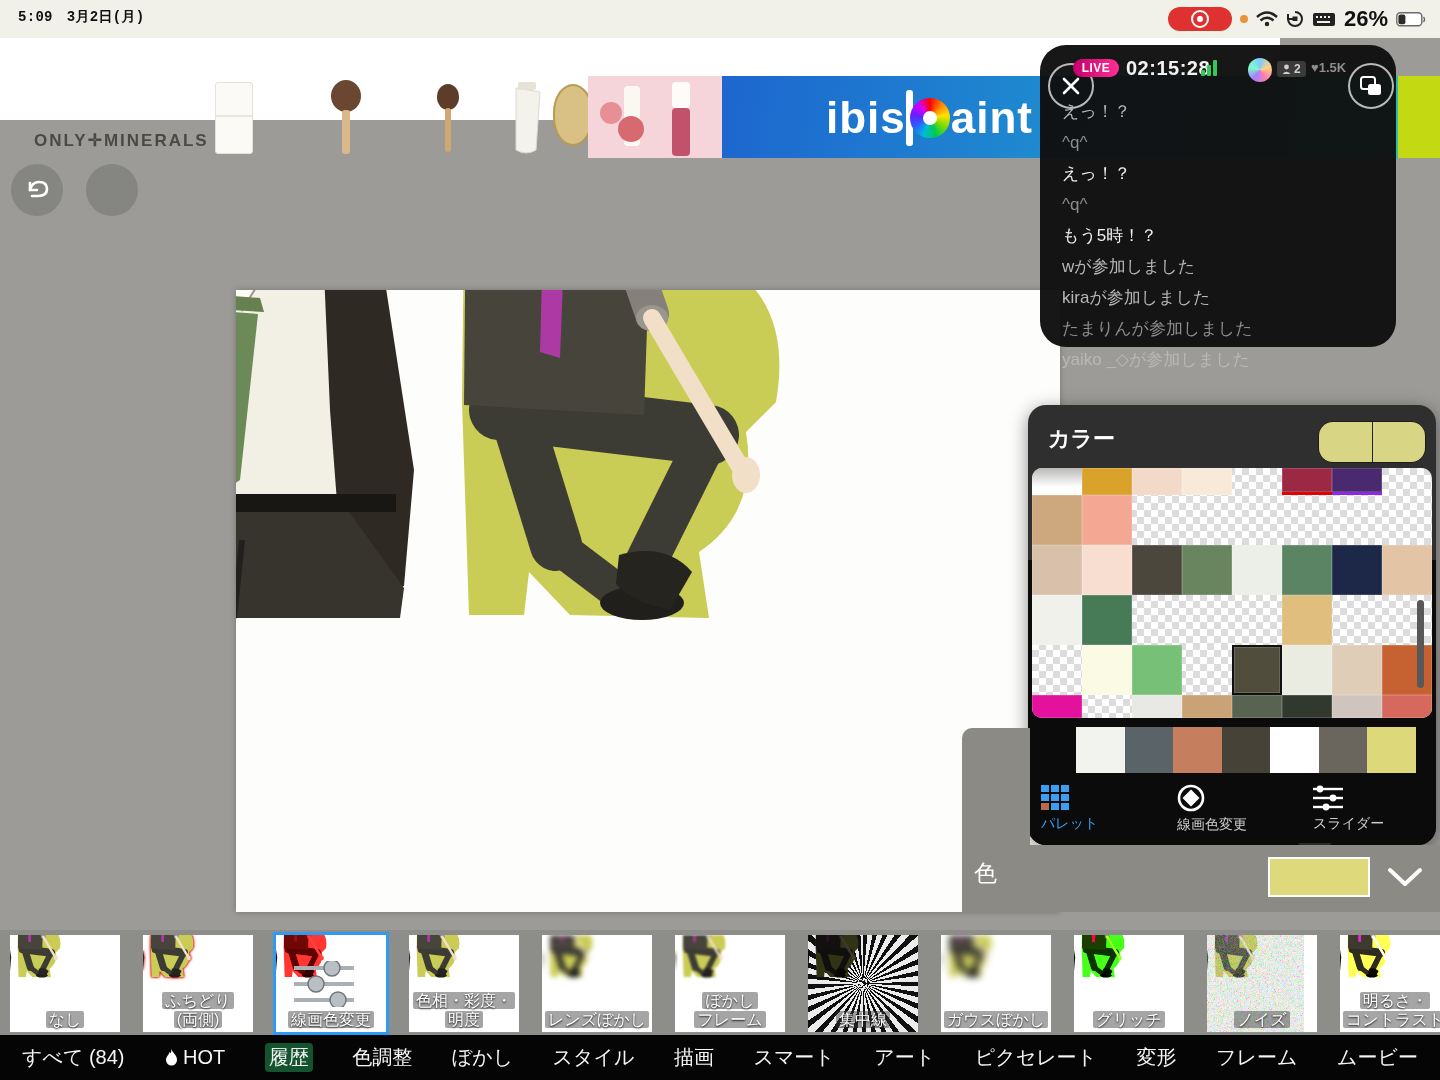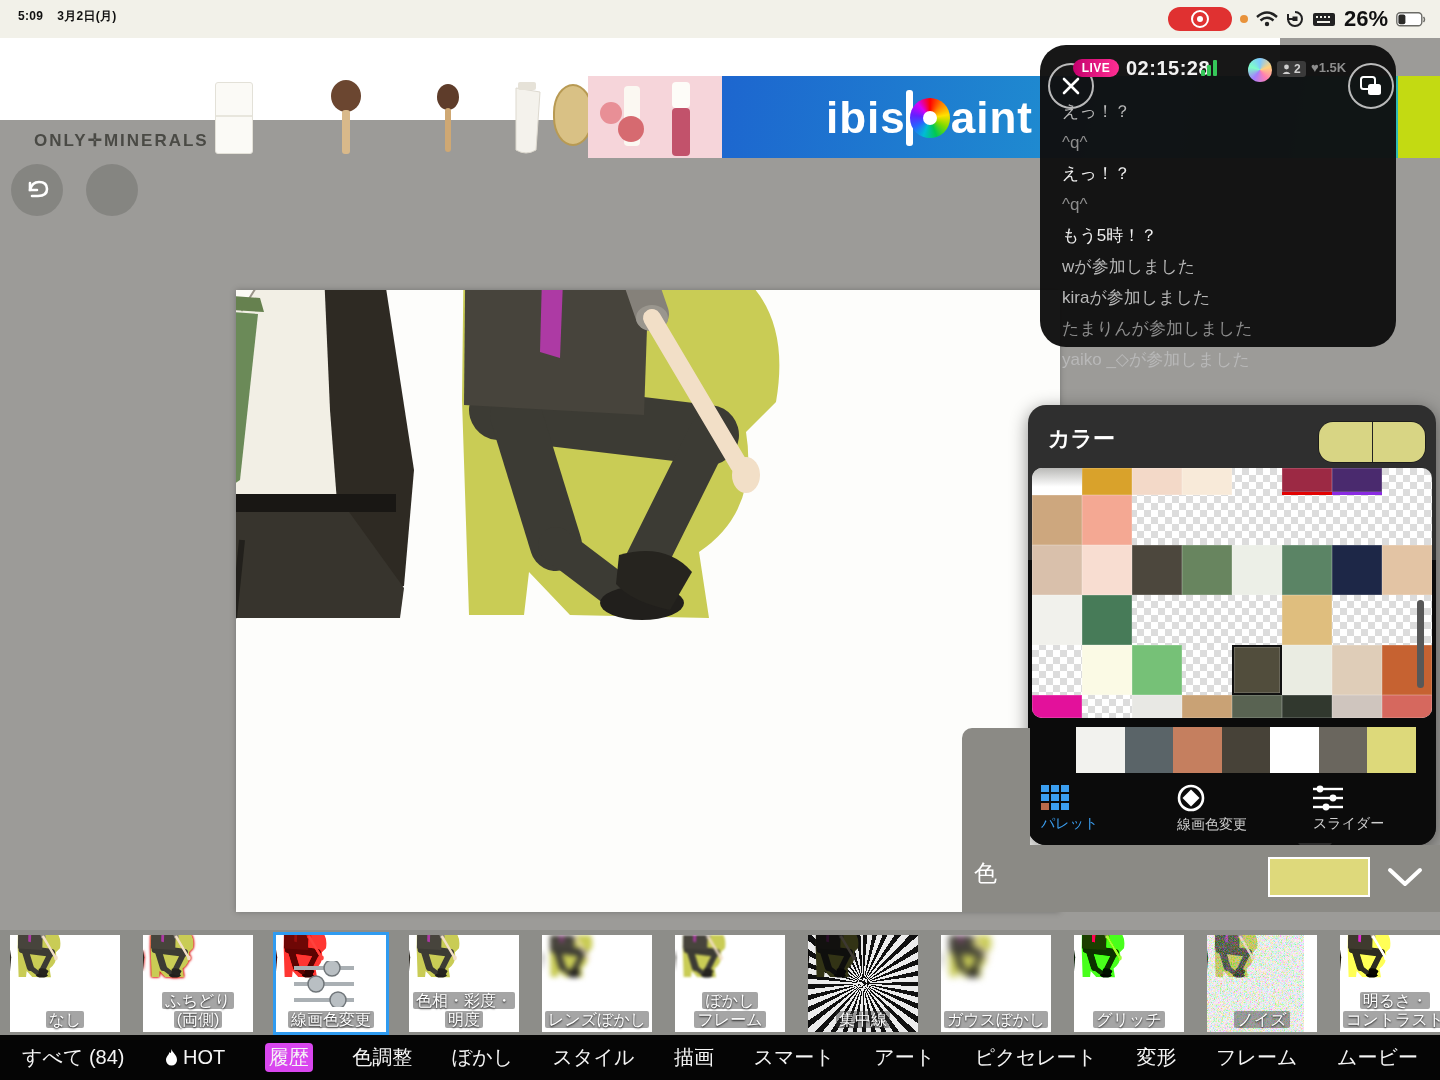--- a/index.html
+++ b/index.html
@@ -10,7 +10,7 @@
 
   
   #status-bar{left:0;top:0;width:1440px;height:38px;background:#f2f1e9;}
-  #status-left{left:18px;top:8px;font-size:12px;font-weight:700;color:#111;letter-spacing:.3px;}
+  #status-left{left:18px;top:8px;font-size:14px;font-weight:700;color:#111;letter-spacing:.3px;font-family:Liberation Mono, monospace;}
   #status-left span{margin-right:14px;}
   #status-right{right:14px;top:6px;display:flex;align-items:center;gap:8px;height:26px;}
   #rec-pill{width:64px;height:24px;background:#e03131;border-radius:13px;display:flex;align-items:center;justify-content:center;}

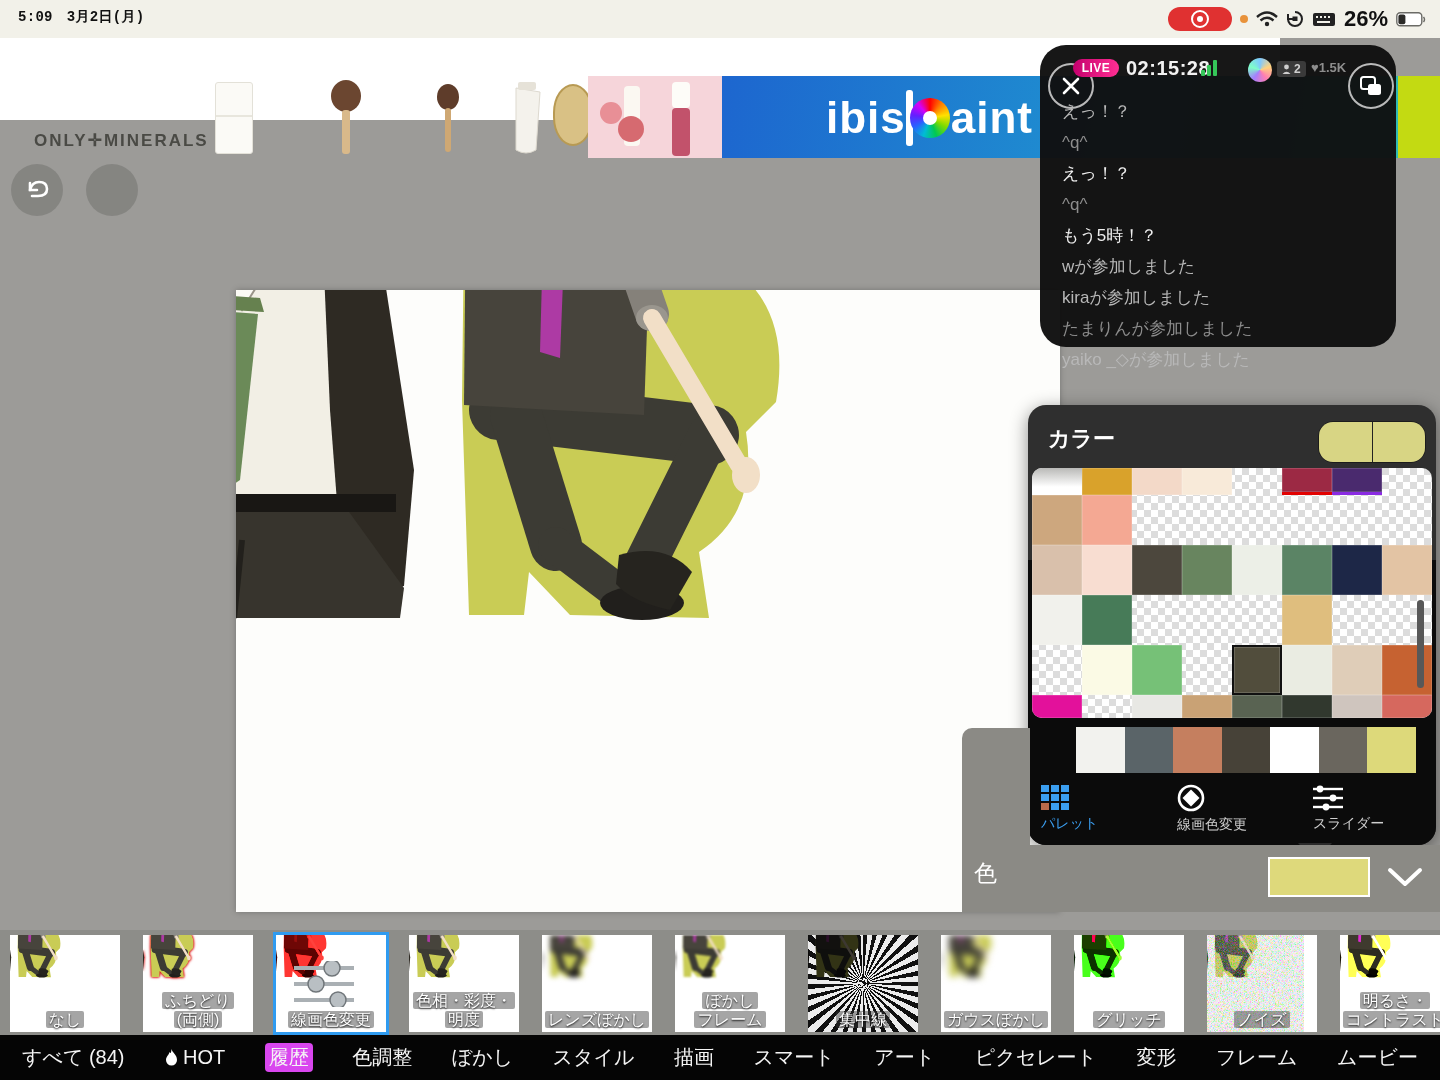--- a/index.html
+++ b/index.html
@@ -121,7 +121,7 @@
   #tab-bar{left:0;top:1035px;width:1440px;height:45px;background:#050505;display:flex;align-items:center;
      justify-content:space-between;padding:0 22px;box-sizing:border-box;}
   .tab{color:#f5f5f5;font-size:20px;white-space:nowrap;display:flex;align-items:center;gap:4px;}
-  .tab.active span{background:#d946ef;border-radius:4px;padding:1px 4px;}
+  .tab.active span{background:#14532d;border-radius:4px;padding:1px 4px;}
 </style>
 </head>
 <body>

